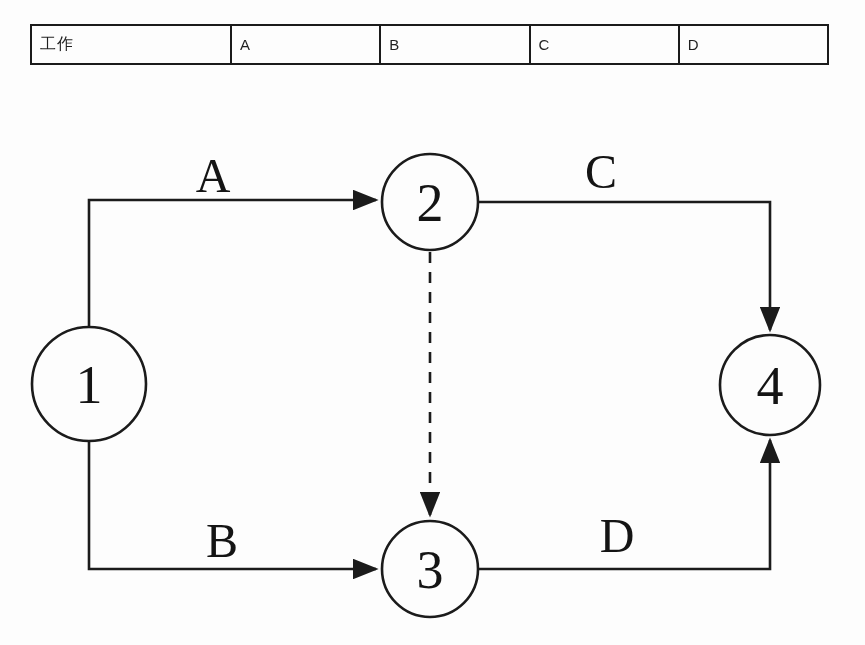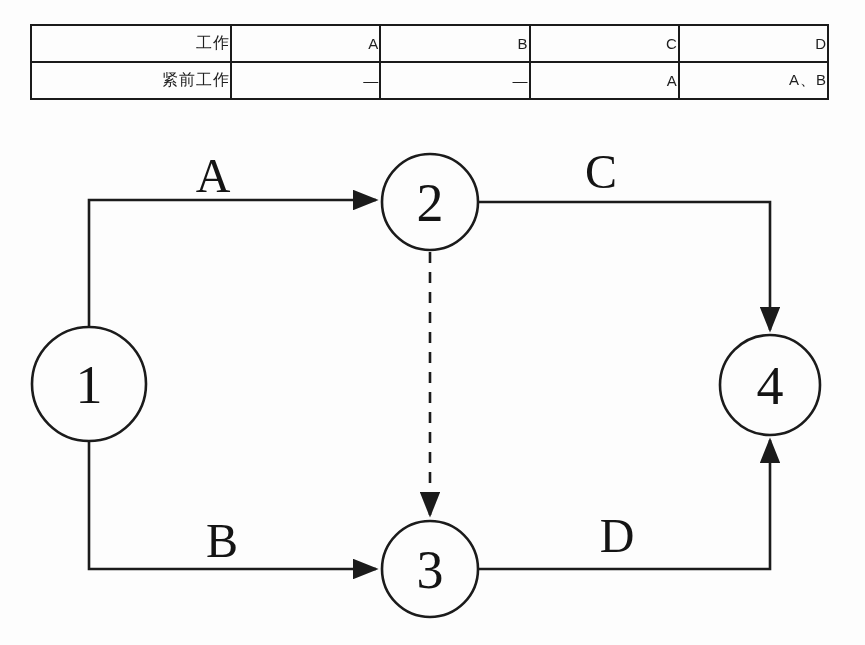--- a/index.html
+++ b/index.html
@@ -25,11 +25,11 @@
   .precedence-table td {
     border: 2px solid #1b1b1b;
     height: 37px;
-    text-align: right;
+    text-align: left;
     vertical-align: middle;
     font-size: 15px;
     color: #1f1f1f;
-    padding: 0;
+    padding: 8px;
     letter-spacing: 1px;
   }
   .precedence-table col.hdr-col { width: 200px; }

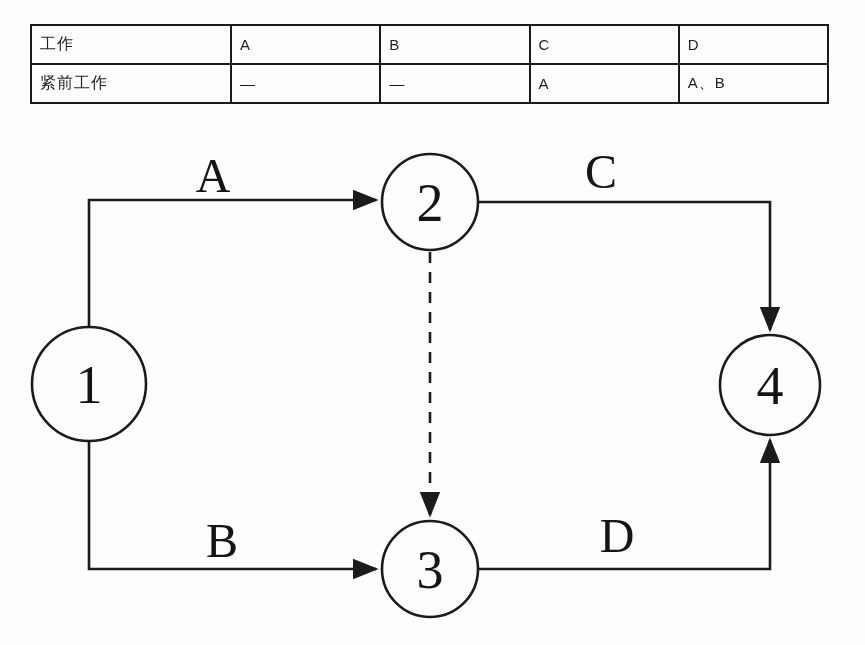--- a/index.html
+++ b/index.html
@@ -89,13 +89,6 @@
         <td>C</td>
         <td>D</td>
       </tr>
-      <tr>
-        <td class="hdr">紧前工作</td>
-        <td>—</td>
-        <td>—</td>
-        <td>A</td>
-        <td>A、B</td>
-      </tr>
     </tbody>
   </table>
 

